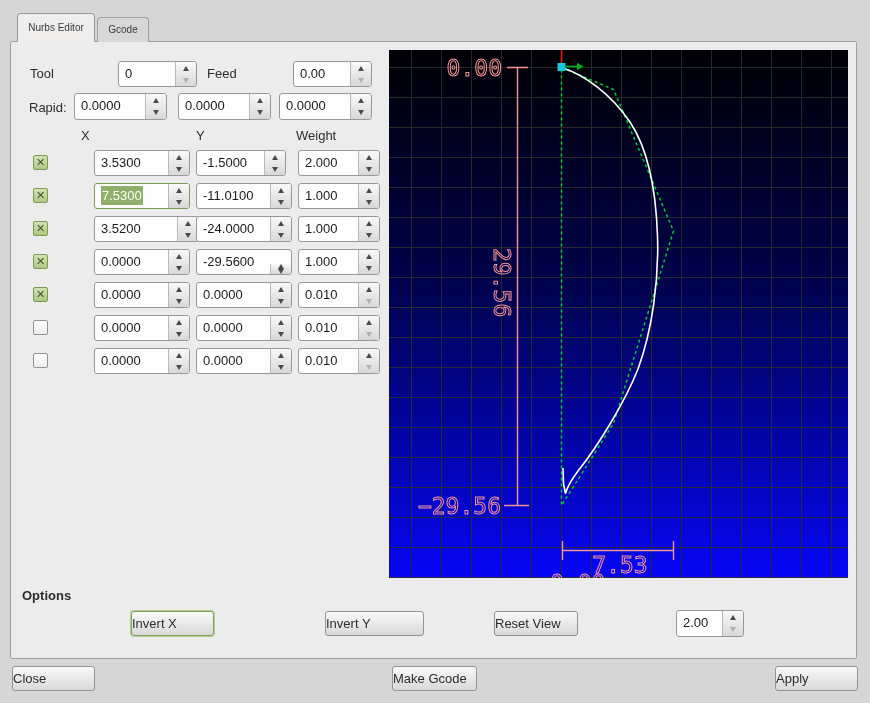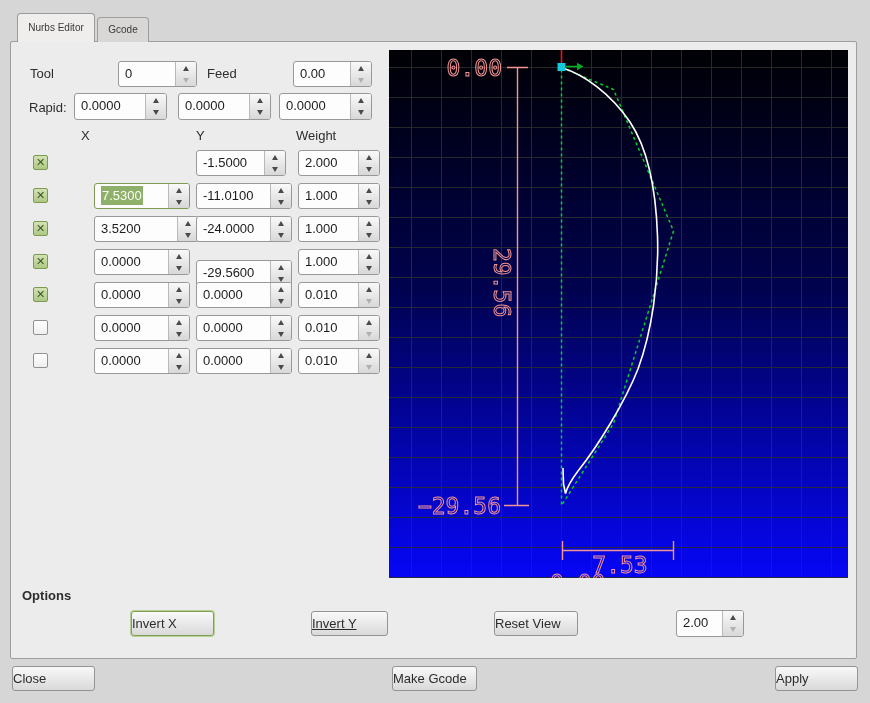--- a/index.html
+++ b/index.html
@@ -116,6 +116,17 @@
   <div class="cb on" style="left:33px;top:155px;">
       <span class="mark">✕</span>
     </div>
+  <div class="spin" style="left:94px;top:150px;width:96px;height:26px;">
+    <div class="val">3.5300</div>
+    <div class="btns">
+        <div class="sb">
+          <i class="au"></i>
+        </div>
+        <div class="sb">
+          <i class="ad"></i>
+        </div>
+      </div>
+  </div>
   <div class="spin" style="left:196px;top:150px;width:90px;height:26px;">
     <div class="val">-1.5000</div>
     <div class="btns">

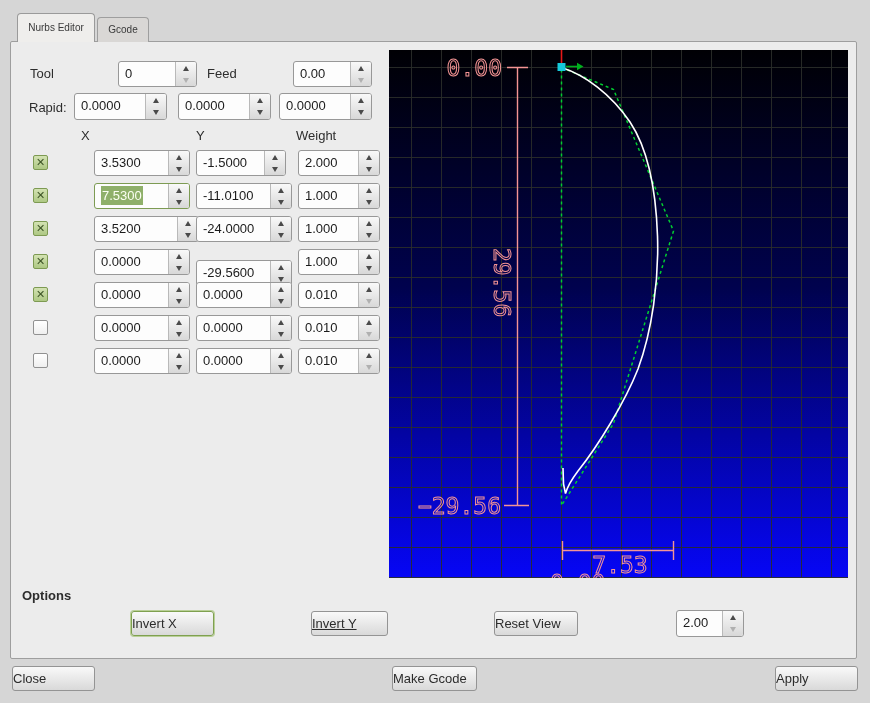--- a/index.html
+++ b/index.html
@@ -238,7 +238,7 @@
         </div>
       </div>
   </div>
-  <div class="spin" style="left:196px;top:260px;width:96px;height:26px;">
+  <div class="spin" style="left:196px;top:249px;width:96px;height:26px;align-items:flex-end;">
     <div class="val">-29.5600</div>
     <div class="btns">
         <div class="sb">

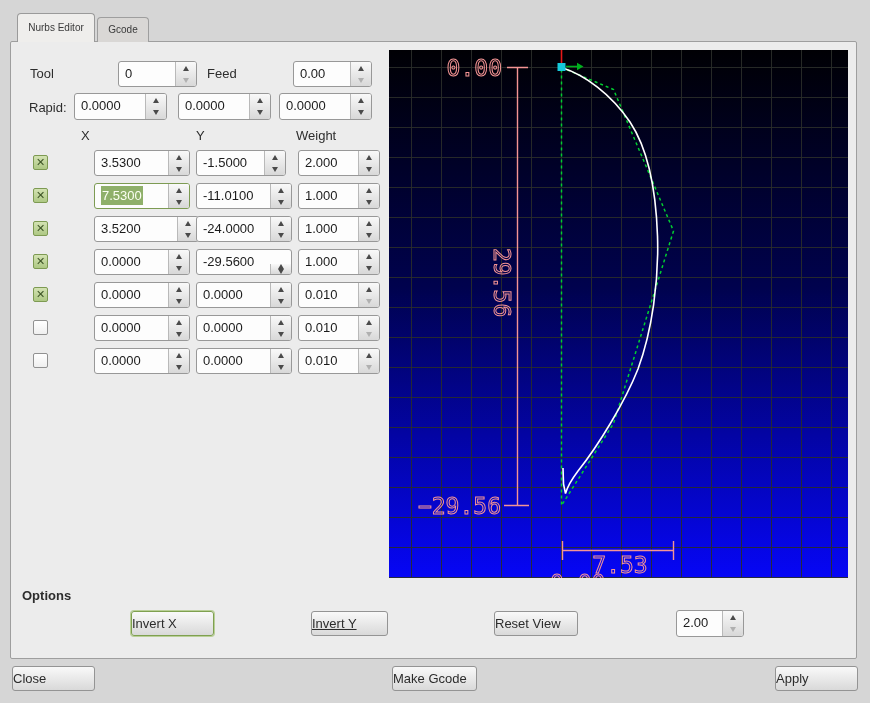--- a/index.html
+++ b/index.html
@@ -401,7 +401,7 @@
 
   <div class="lbl bold" style="left:22px;top:588px;">Options</div>
   <div class="btn focus" style="left:131px;top:611px;width:83px;">Invert X</div>
-  <div class="btn" style="left:311px;top:611px;width:77px;text-decoration:underline;">Invert Y</div>
+  <div class="btn" style="left:325px;top:611px;width:99px;">Invert Y</div>
   <div class="btn" style="left:494px;top:611px;width:84px;">Reset View</div>
   <div class="spin dimmed" style="left:676px;top:610px;width:68px;height:27px;">
     <div class="val">2.00</div>

